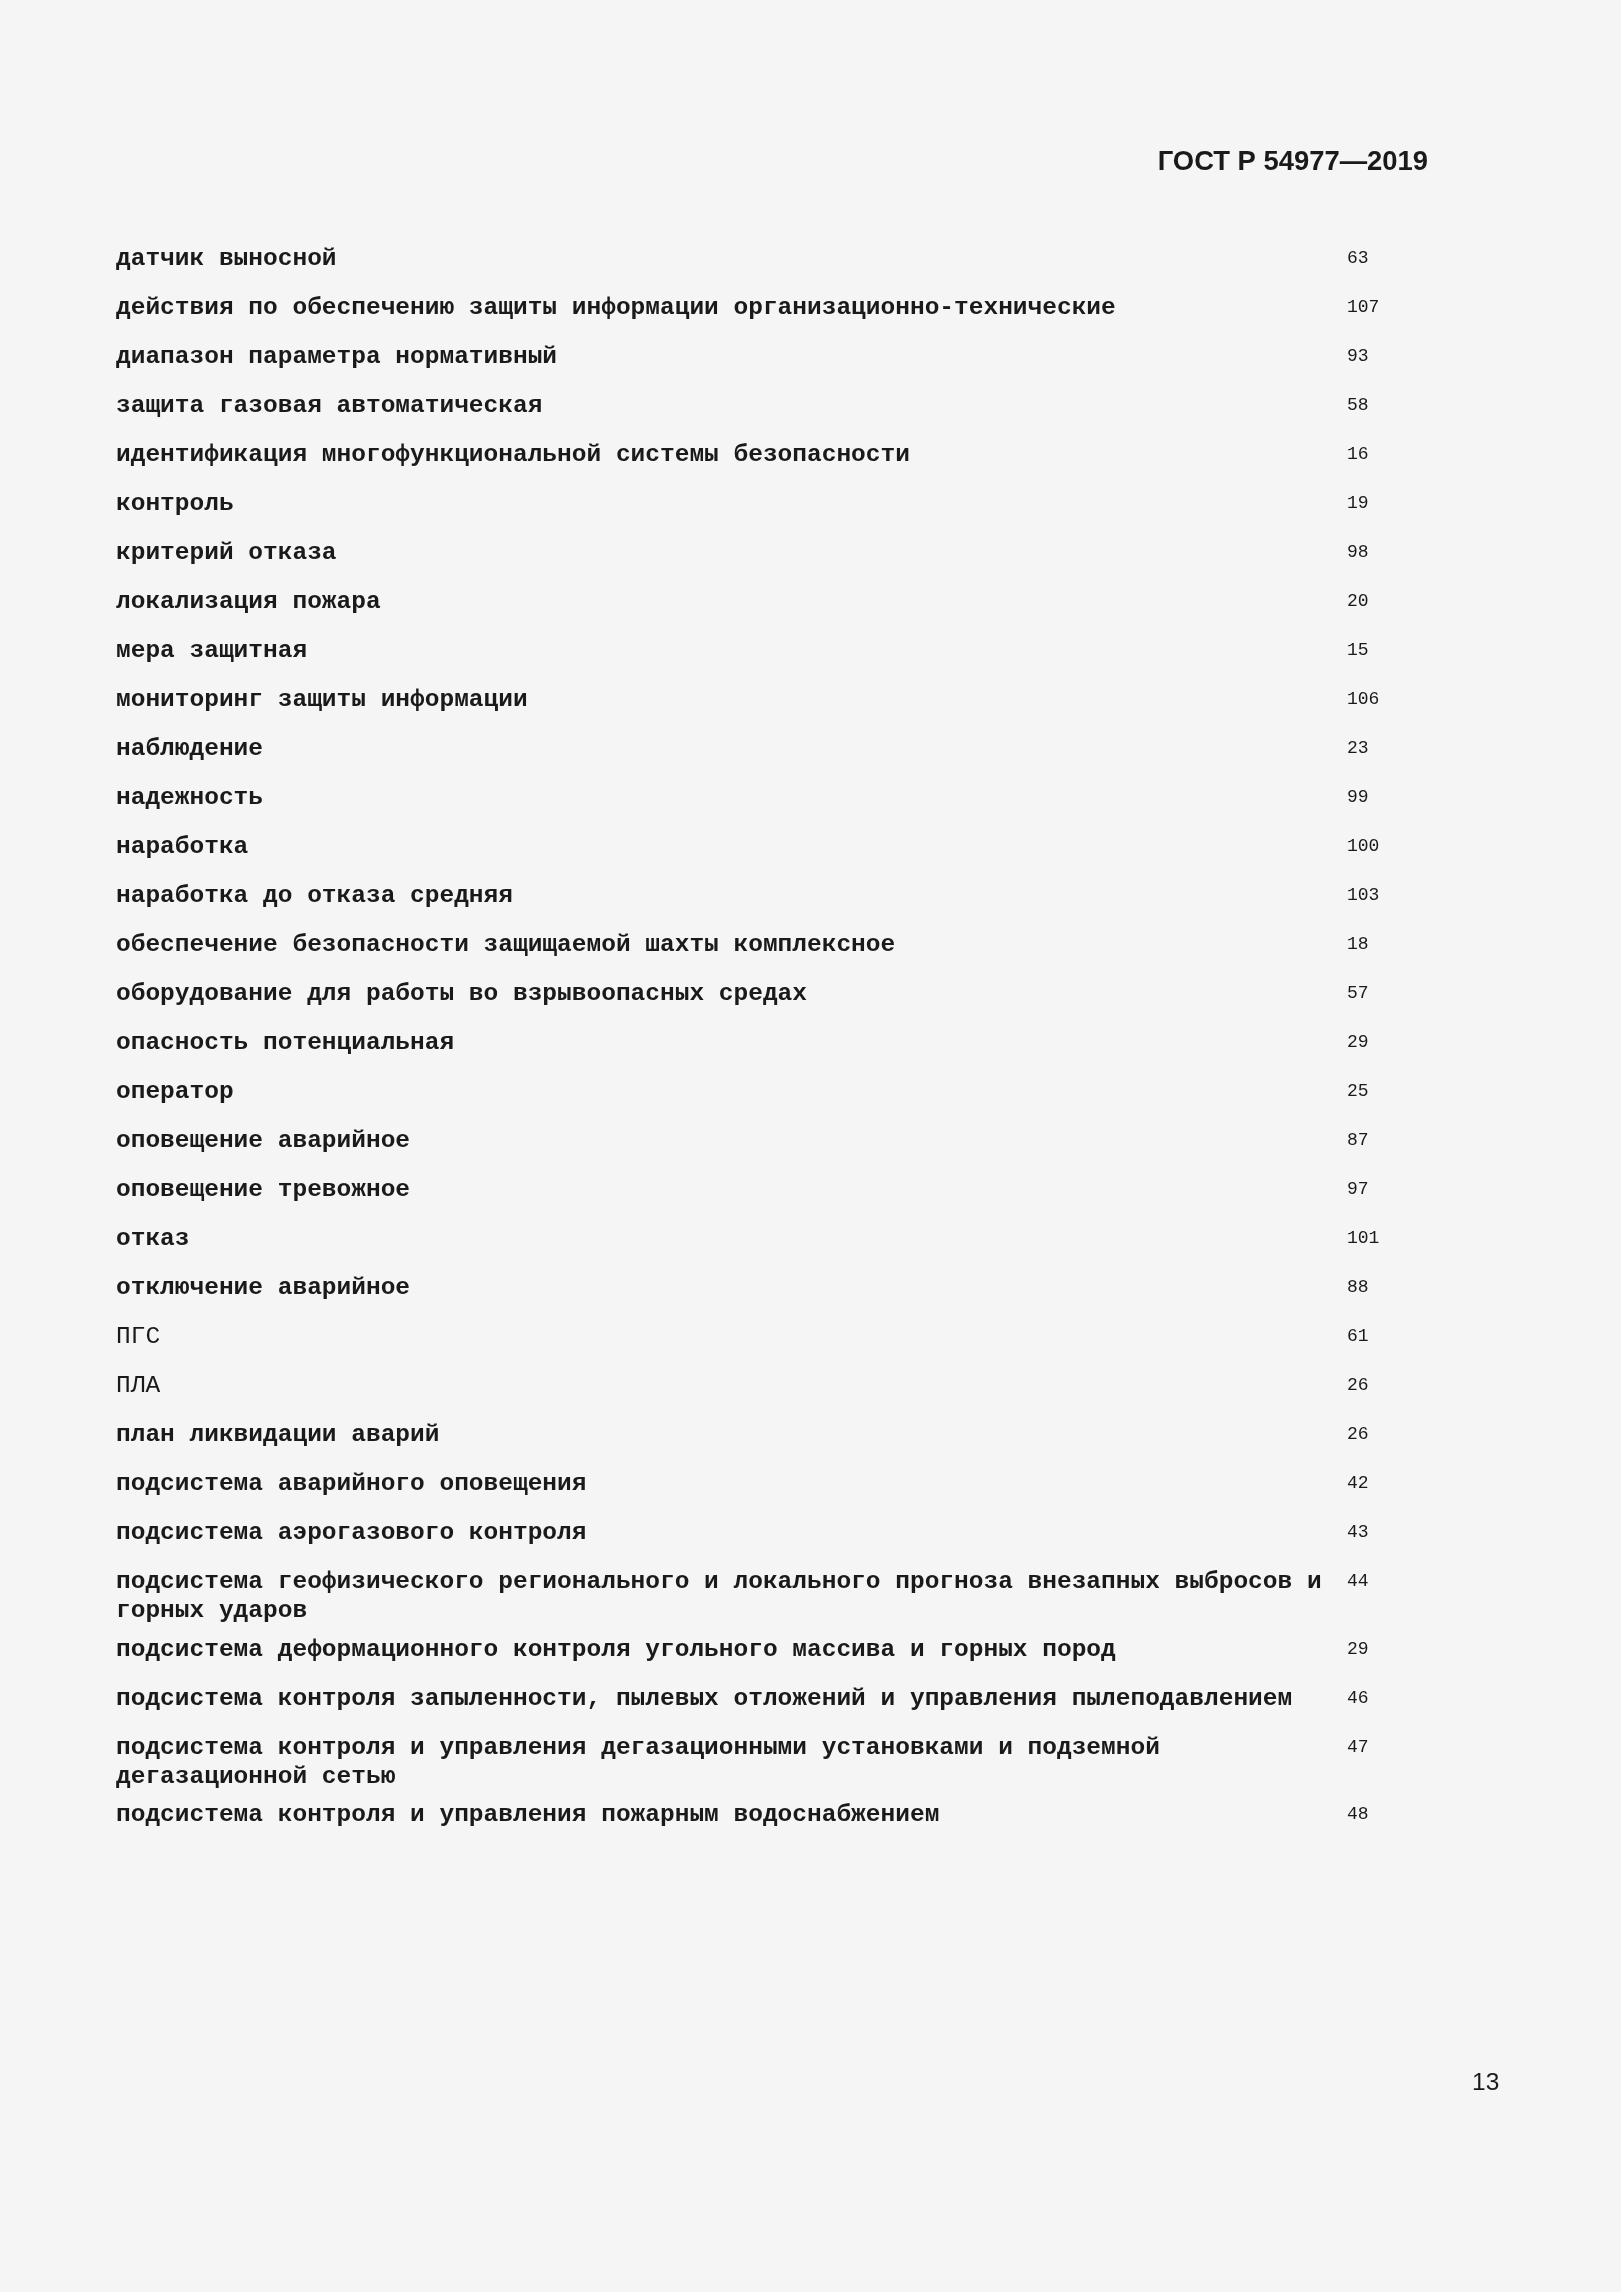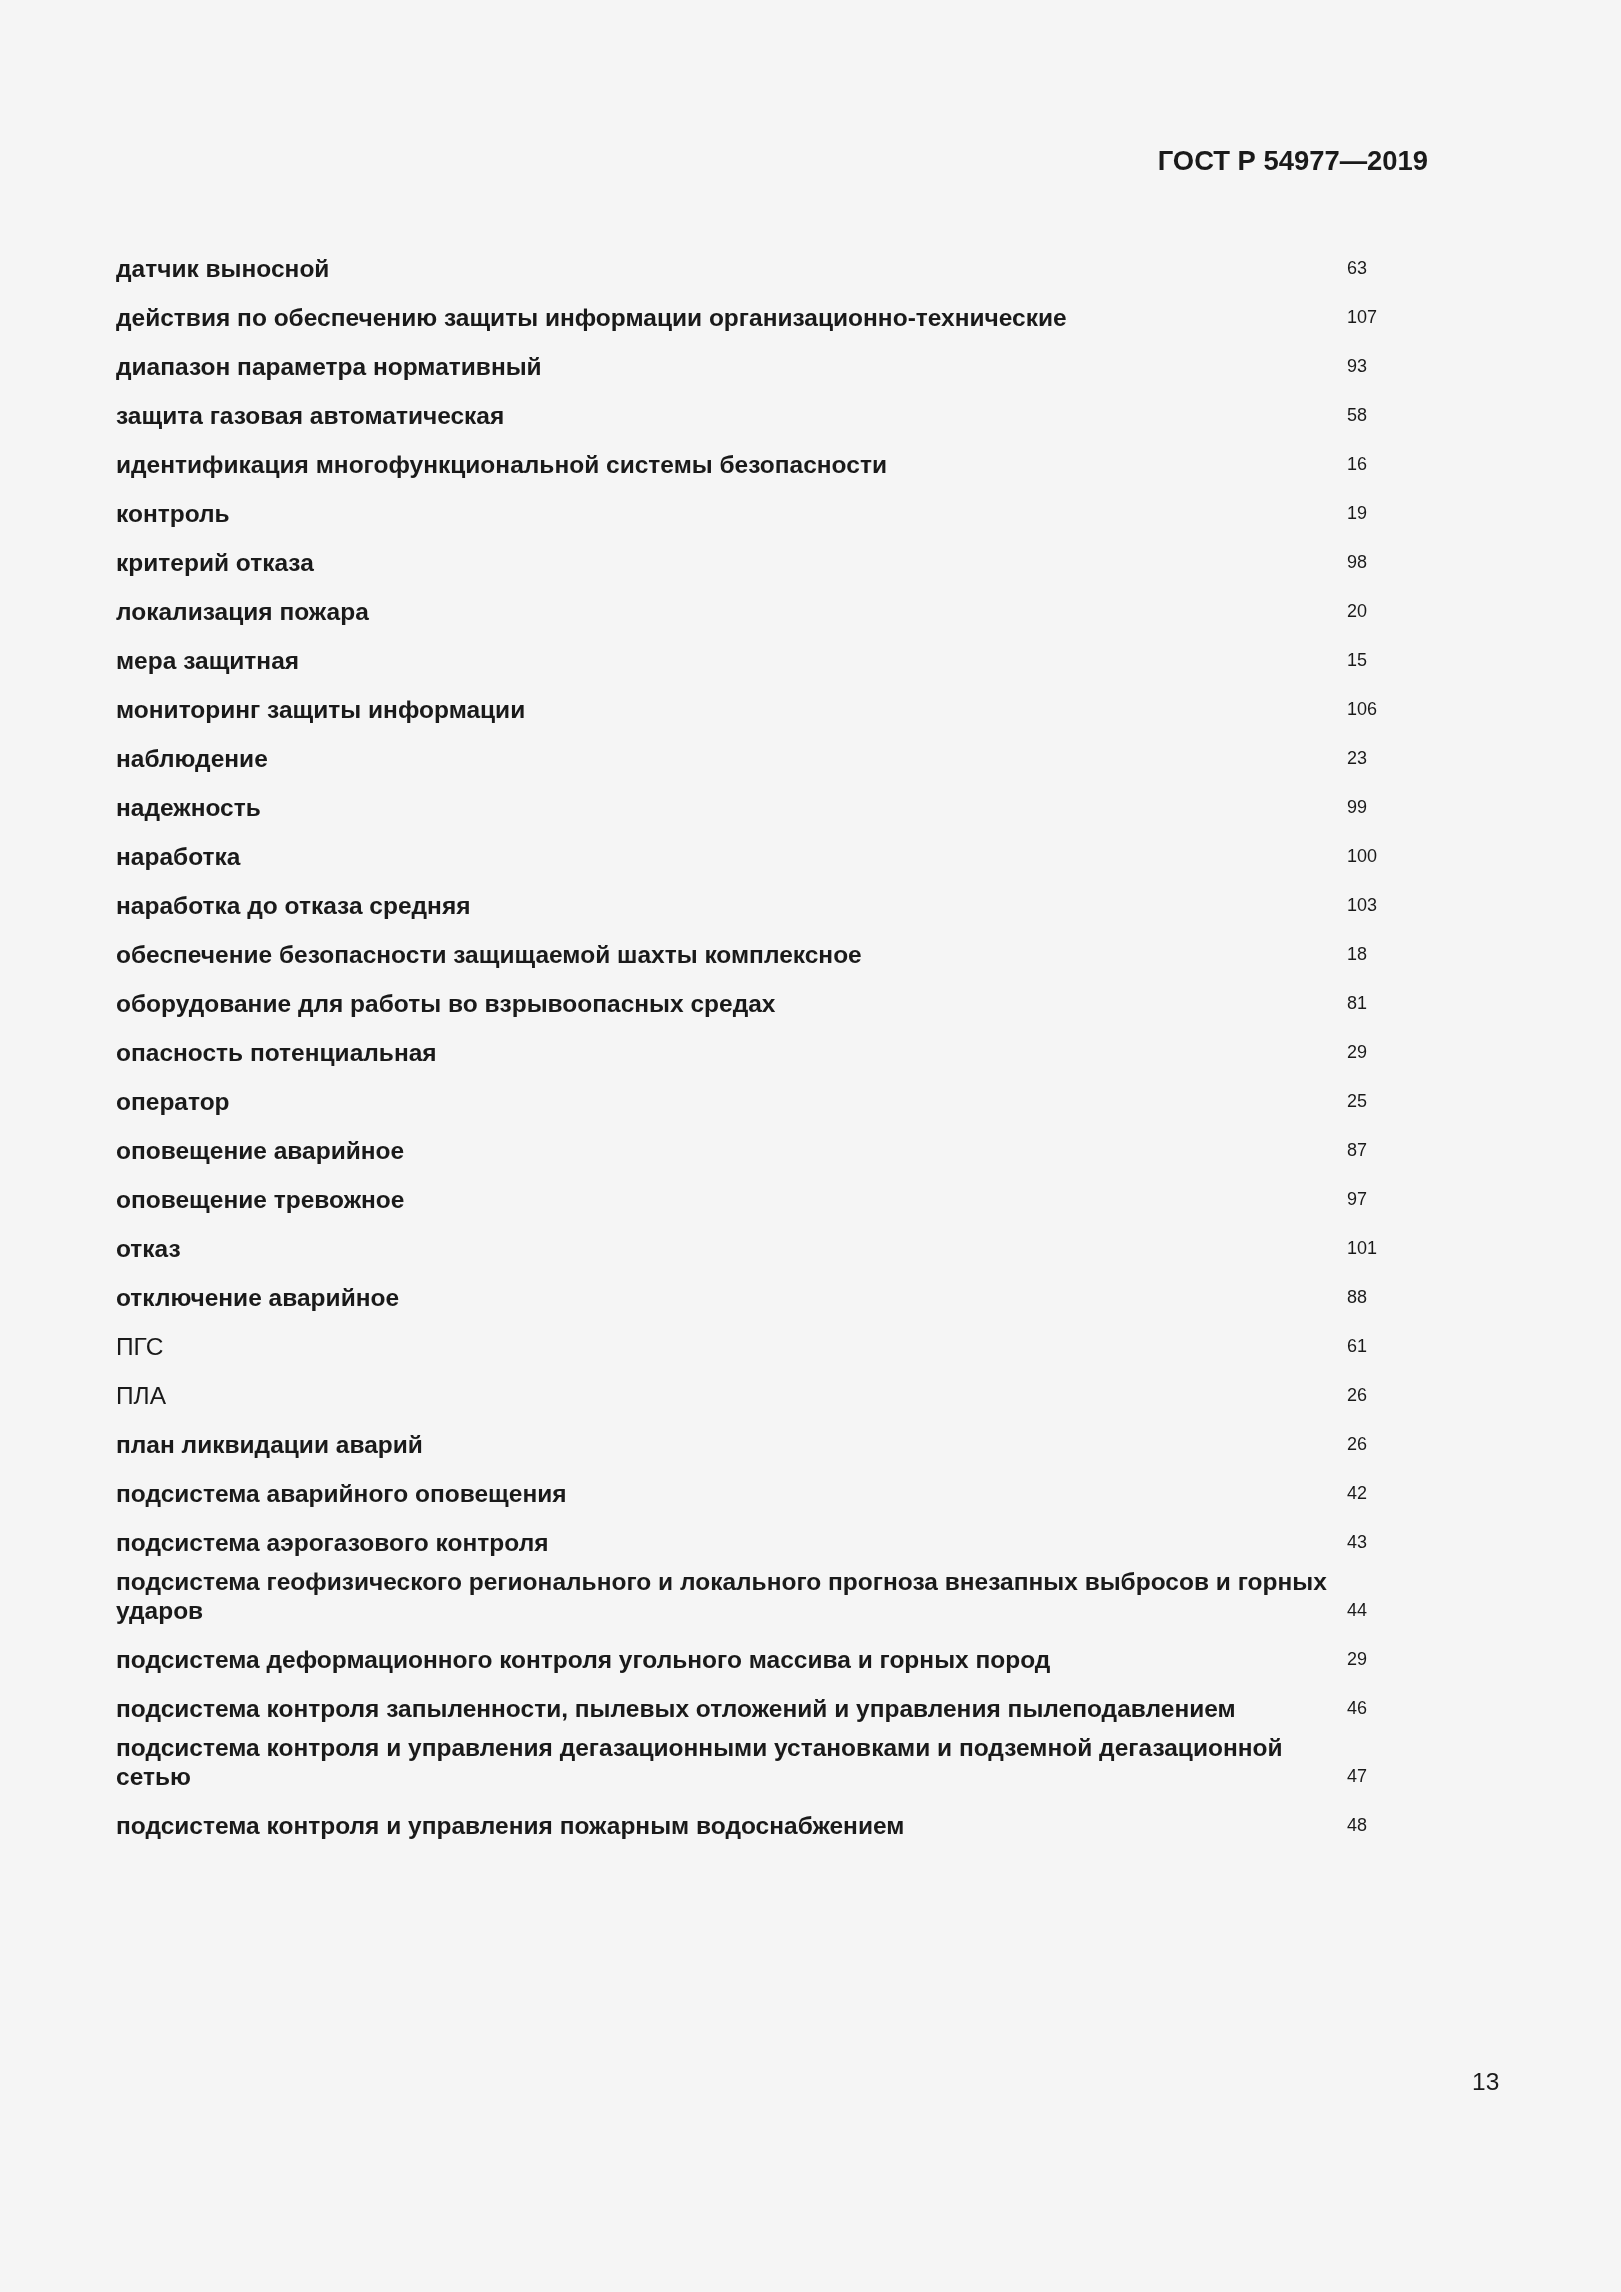--- a/index.html
+++ b/index.html
@@ -6,7 +6,7 @@
   body { width:1621px; height:2293px; background:#f5f5f5; position:relative; font-family:"Liberation Sans", sans-serif; color:#1a1a1a; }
   .header { position:absolute; top:145px; right:193px; font-size:27.4px; font-weight:bold; }
   .list { position:absolute; top:239px; left:116px; width:1274px; }
-  .row { display:flex; align-items:flex-end; min-height:49px; }
+  .row { display:flex; min-height:49px;font-family:Liberation Mono, monospace; }
   .term { width:1231px; font-size:24.5px; line-height:29px; font-weight:bold; padding:4.9px 0; }
   .term.plain { font-weight:normal; }
   .page { font-size:18px; line-height:29px; padding:4.9px 0; }

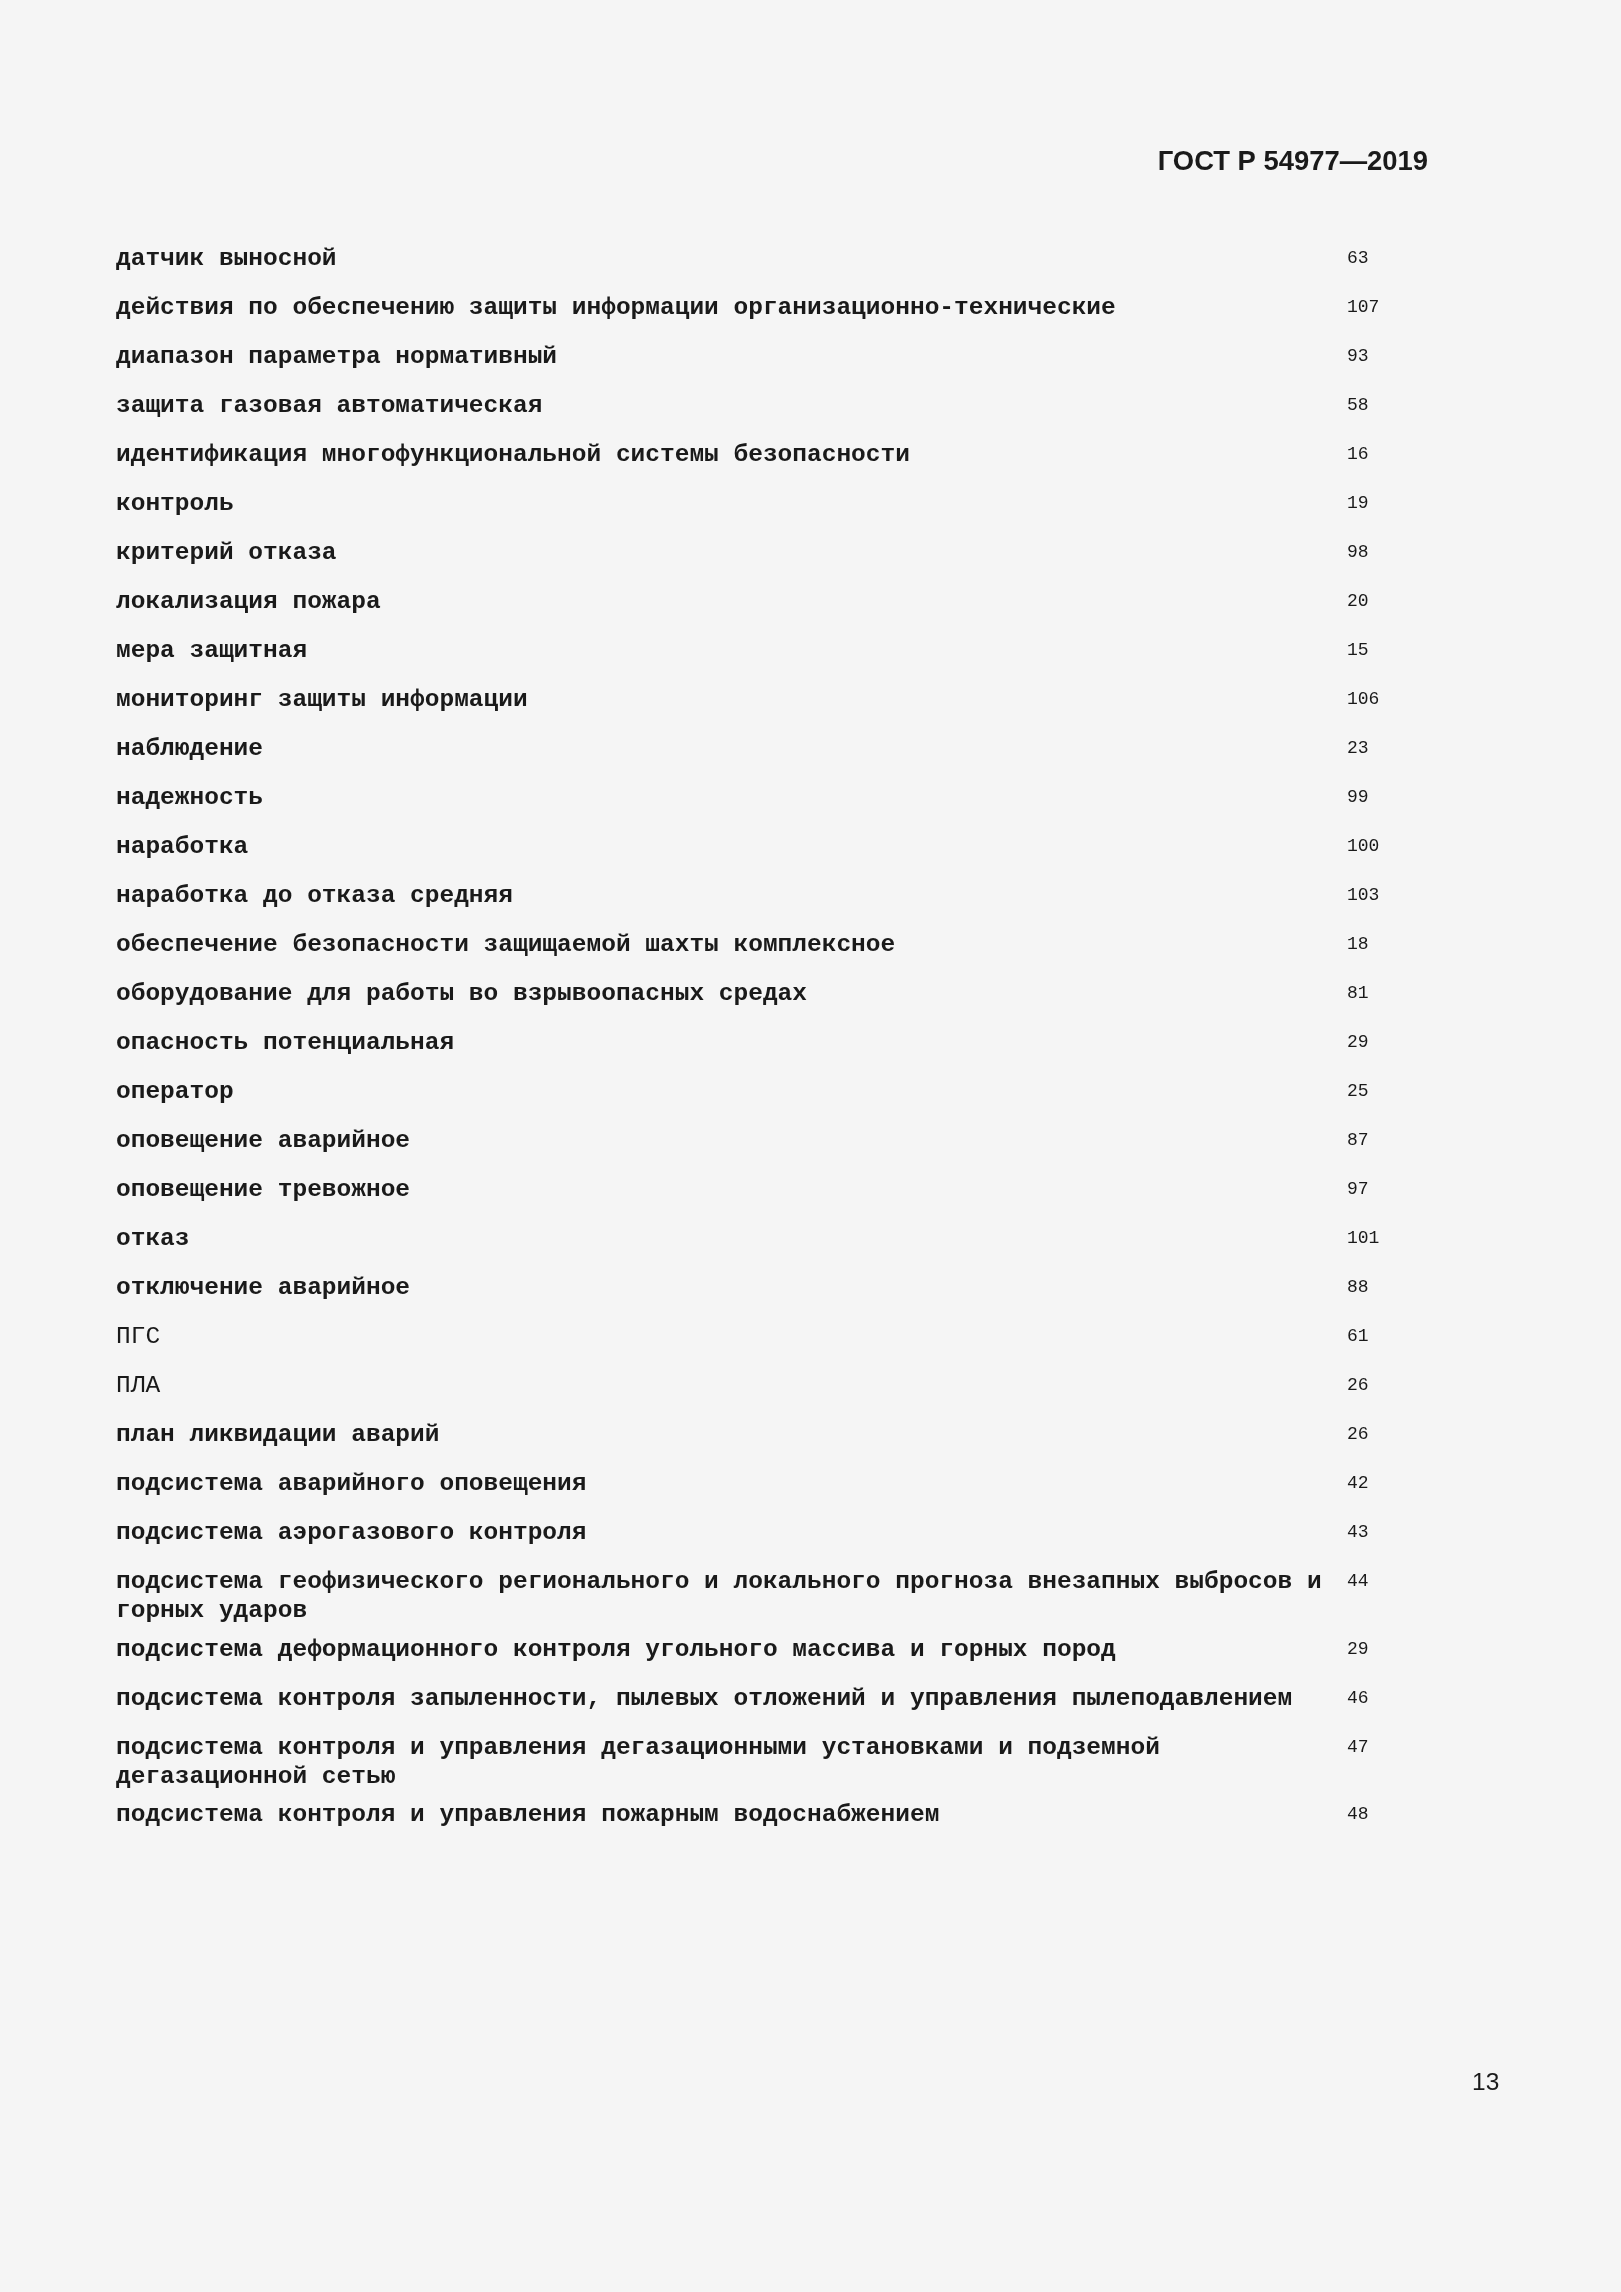--- a/index.html
+++ b/index.html
@@ -80,7 +80,7 @@
     </div>
     <div class="row">
       <div class="term">оборудование для работы во взрывоопасных средах</div>
-      <div class="page">81</div>
+      <div class="page">57</div>
     </div>
     <div class="row">
       <div class="term">опасность потенциальная</div>

